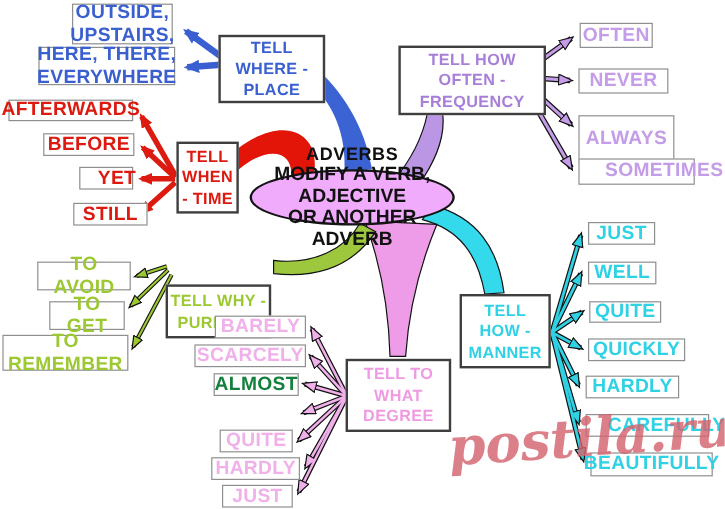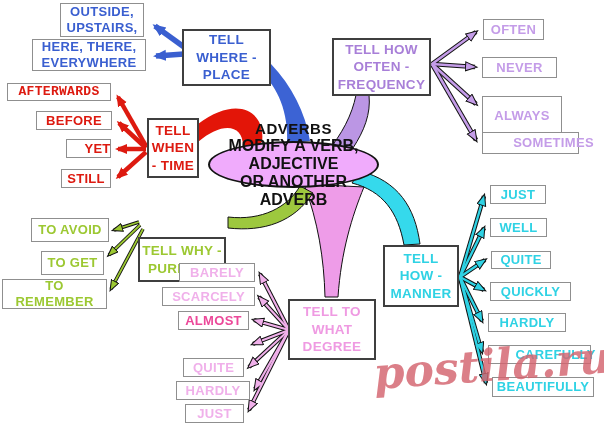--- a/index.html
+++ b/index.html
@@ -11,7 +11,7 @@
   .box {
     position:absolute; box-sizing:border-box; background:#fff;
     border:1px solid #8f8f8f; display:flex; align-items:center; justify-content:center;
-    text-align:center; font-weight:bold; font-size:13px; line-height:1.2;
+    text-align:center; font-weight:bold; font-size:16px; line-height:1.2;
     white-space:pre-line; z-index:2; letter-spacing:.3px;
   }
   .cat { border:2px solid #3f3f3f; font-size:13.5px; line-height:1.3; }

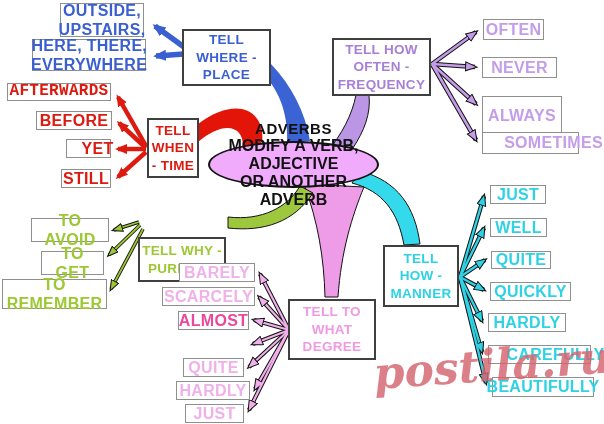--- a/index.html
+++ b/index.html
@@ -159,7 +159,7 @@
 
   <div class="box" style="left: 60px; top: 3px; width: 84px; height: 34px; color: rgb(58, 95, 208);">OUTSIDE,
 UPSTAIRS,</div>
-  <div class="box" style="left: 32px; top: 39px; width: 114px; height: 32px; color: rgb(58, 95, 208); text-align: right;">HERE, THERE,
+  <div class="box" style="left: 32px; top: 39px; width: 114px; height: 32px; color: rgb(58, 95, 208);">HERE, THERE,
 EVERYWHERE</div>
 
   <div class="box" style="left: 7px; top: 83px; width: 104px; height: 18px; color: rgb(221, 26, 16); font-family: Liberation Mono, monospace;">AFTERWARDS</div>

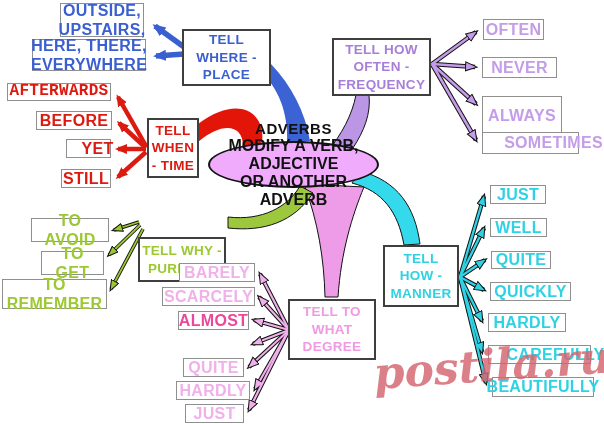--- a/index.html
+++ b/index.html
@@ -145,7 +145,7 @@
   <div class="box cat" style="left: 147px; top: 118px; width: 52px; height: 60px; color: rgb(221, 26, 16);">TELL
 WHEN
 - TIME</div>
-  <div class="box cat" style="left: 332px; top: 38px; width: 99px; height: 58px; color: rgb(168, 127, 216);">TELL HOW
+  <div class="box cat" style="left: 332px; top: 38px; width: 123px; height: 58px; color: rgb(168, 127, 216);">TELL HOW
 OFTEN -
 FREQUENCY</div>
   <div class="box cat" style="left: 138px; top: 197px; width: 88px; height: 45px; color: rgb(156, 200, 50); margin-top: 40px;">TELL WHY -

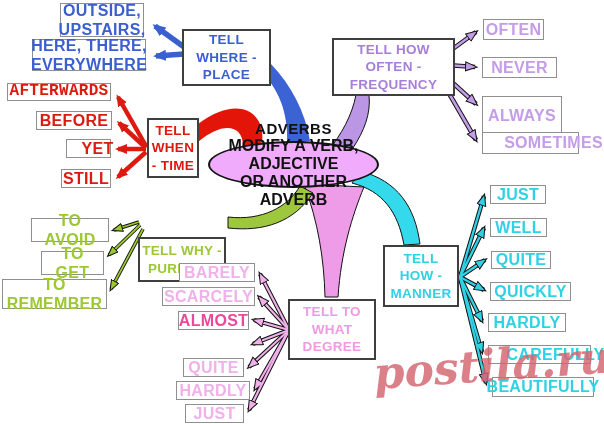--- a/index.html
+++ b/index.html
@@ -162,7 +162,7 @@
   <div class="box" style="left: 32px; top: 39px; width: 114px; height: 32px; color: rgb(58, 95, 208);">HERE, THERE,
 EVERYWHERE</div>
 
-  <div class="box" style="left: 7px; top: 83px; width: 104px; height: 18px; color: rgb(221, 26, 16); font-family: Liberation Mono, monospace;">AFTERWARDS</div>
+  <div class="box" style="left: 7px; top: 83px; width: 104px; height: 18px; color: rgb(221, 26, 16);">AFTERWARDS</div>
   <div class="box" style="left: 36px; top: 111px; width: 76px; height: 19px; color: rgb(221, 26, 16);">BEFORE</div>
   <div class="box" style="left: 66px; top: 139px; width: 45px; height: 19px; color: rgb(221, 26, 16); padding-left: 18px;">YET</div>
   <div class="box" style="left: 61px; top: 169px; width: 50px; height: 19px; color: rgb(221, 26, 16);">STILL</div>

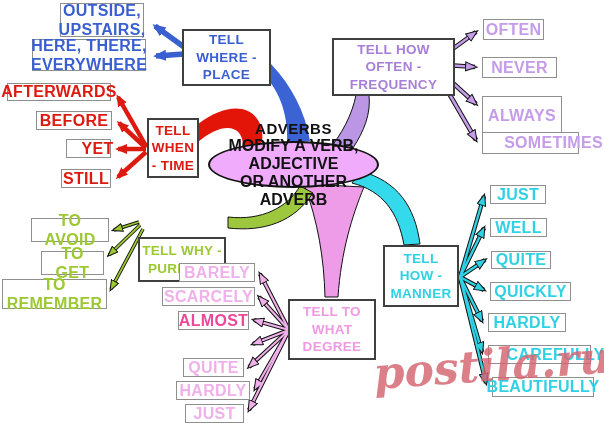--- a/index.html
+++ b/index.html
@@ -165,7 +165,7 @@
   <div class="box" style="left: 7px; top: 83px; width: 104px; height: 18px; color: rgb(221, 26, 16);">AFTERWARDS</div>
   <div class="box" style="left: 36px; top: 111px; width: 76px; height: 19px; color: rgb(221, 26, 16);">BEFORE</div>
   <div class="box" style="left: 66px; top: 139px; width: 45px; height: 19px; color: rgb(221, 26, 16); padding-left: 18px;">YET</div>
-  <div class="box" style="left: 61px; top: 169px; width: 50px; height: 19px; color: rgb(221, 26, 16);">STILL</div>
+  <div class="box" style="left: 61px; top: 169px; width: 62px; height: 19px; color: rgb(221, 26, 16);">STILL</div>
 
   <div class="box" style="left: 483px; top: 19px; width: 61px; height: 21px; color: rgb(196, 156, 232);">OFTEN</div>
   <div class="box" style="left: 482px; top: 57px; width: 75px; height: 21px; color: rgb(196, 156, 232);">NEVER</div>

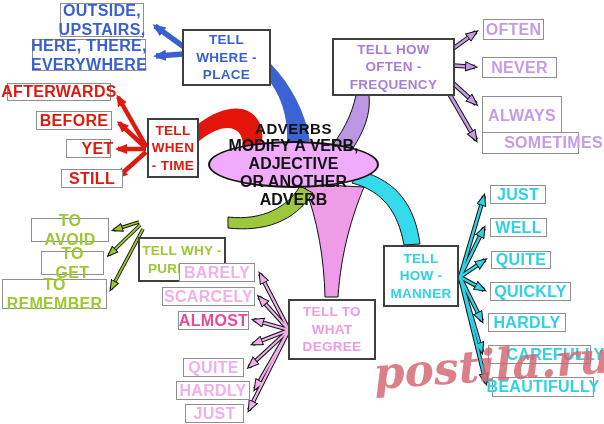--- a/index.html
+++ b/index.html
@@ -179,7 +179,7 @@
 
   <div class="box" style="left: 179px; top: 263px; width: 76px; height: 19px; color: rgb(240, 176, 234);">BARELY</div>
   <div class="box" style="left: 162px; top: 287px; width: 93px; height: 19px; color: rgb(240, 176, 234);">SCARCELY</div>
-  <div class="box" style="left: 178px; top: 311px; width: 71px; height: 19px; color: #ec4899;">ALMOST</div>
+  <div class="box" style="left: 178px; top: 311px; width: 71px; height: 19px; color: #15803d;">ALMOST</div>
   <div class="box" style="left: 183px; top: 358px; width: 61px; height: 19px; color: rgb(240, 176, 234);">QUITE</div>
   <div class="box" style="left: 176px; top: 381px; width: 74px; height: 19px; color: rgb(240, 176, 234);">HARDLY</div>
   <div class="box" style="left: 185px; top: 404px; width: 59px; height: 19px; color: rgb(240, 176, 234);">JUST</div>

